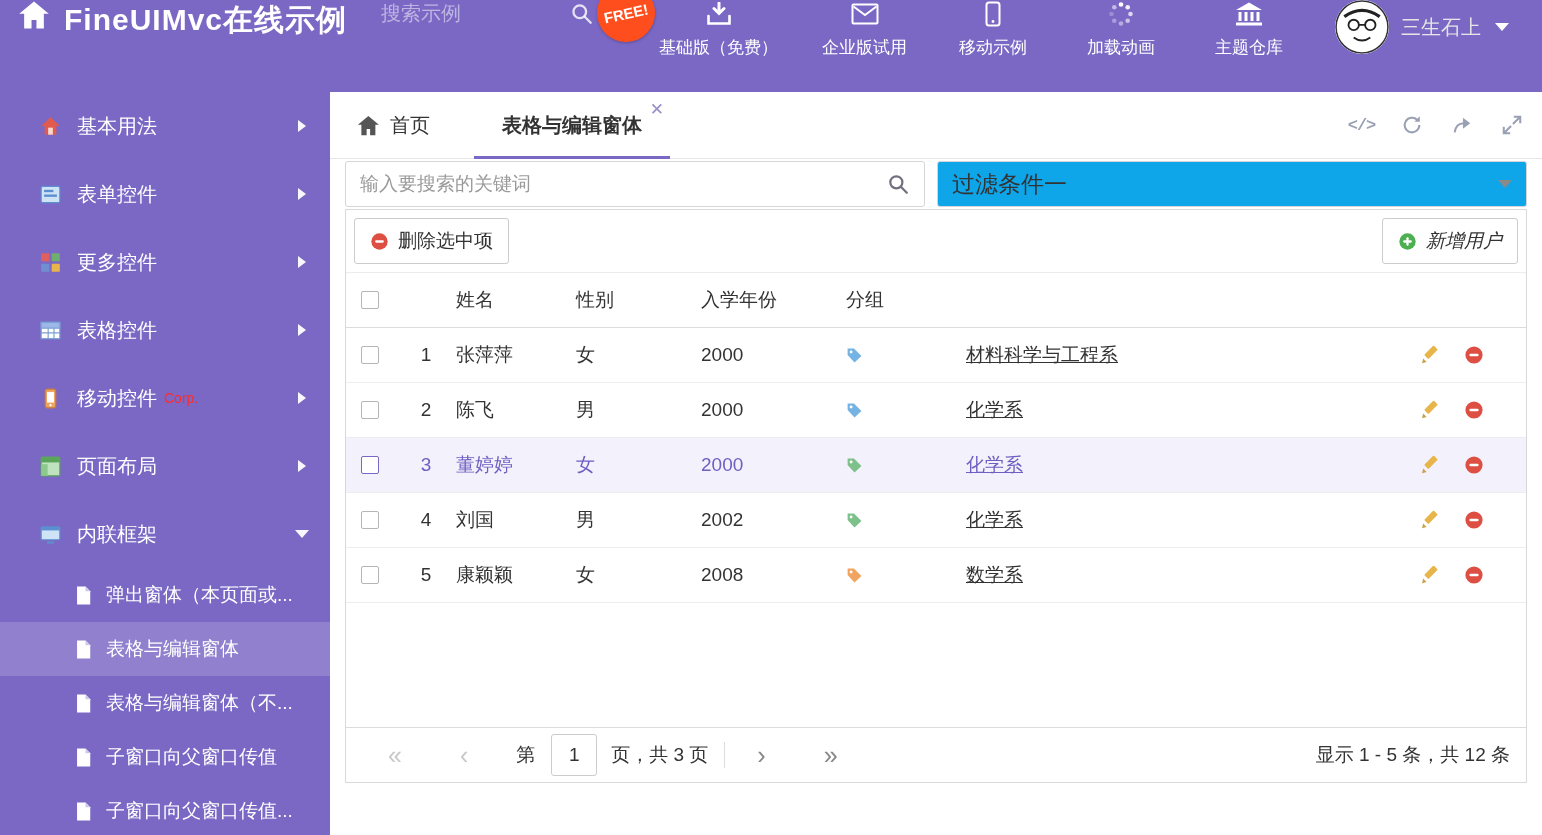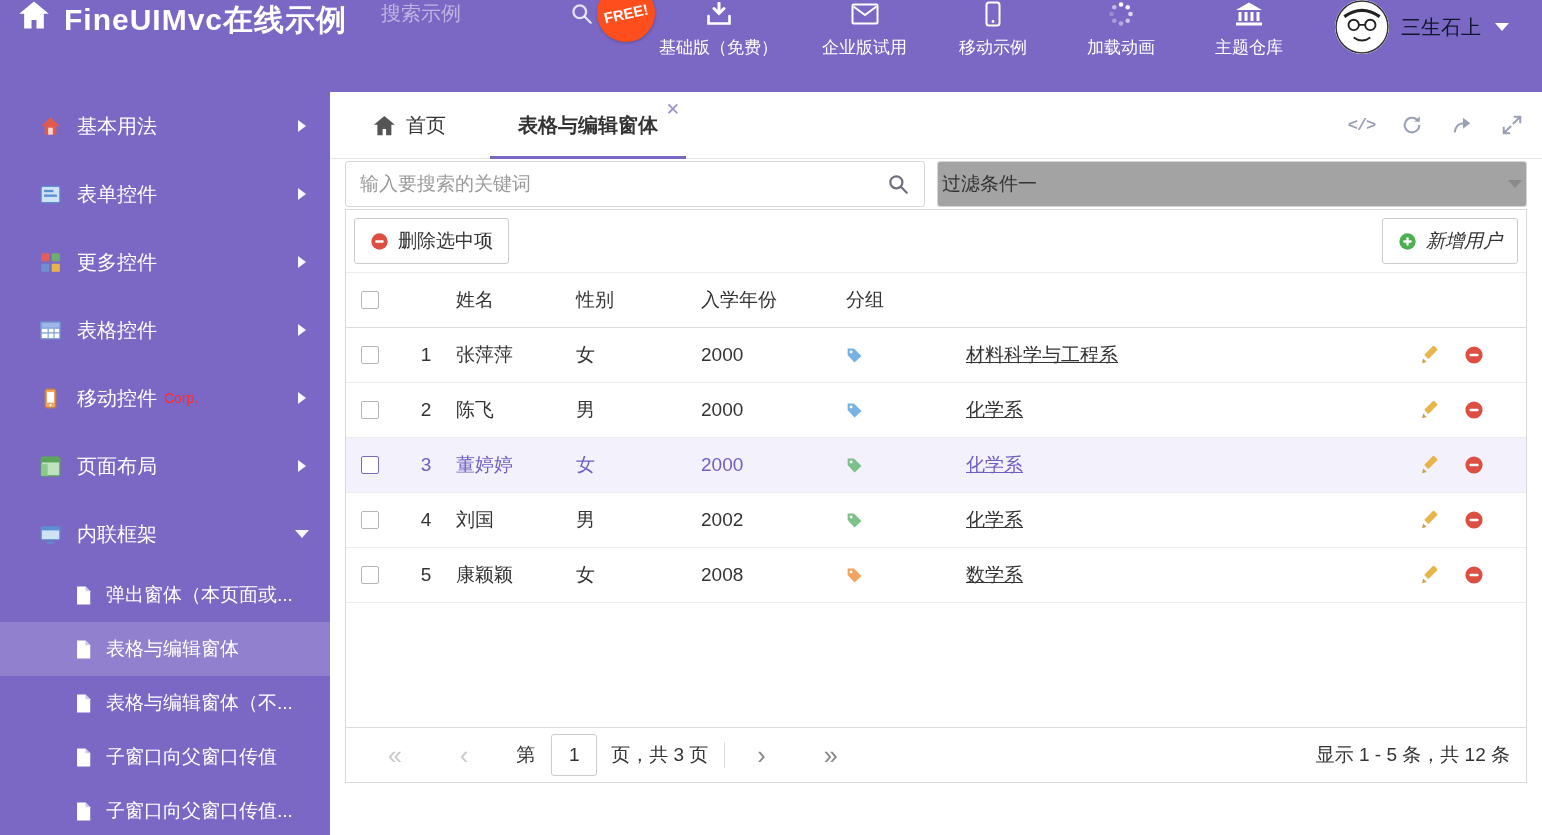--- a/index.html
+++ b/index.html
@@ -25,7 +25,7 @@
   .free-badge { position:absolute; left:-62px; top:-16px; width:58px; height:58px; border-radius:50%;
     background:#ff4e1d; color:#fff; font-weight:bold; font-size:15px; display:flex; align-items:center;
     justify-content:center; transform:rotate(-12deg); box-shadow:0 1px 3px rgba(0,0,0,.25); z-index:6; }
-  .h-user { margin-left:44px; display:flex; align-items:center; gap:12px; color:#0f172a; font-size:20px; cursor:pointer; white-space:nowrap; }
+  .h-user { margin-left:44px; display:flex; align-items:center; gap:12px; color:#e5e5e5; font-size:20px; cursor:pointer; white-space:nowrap; }
   .avatar { width:54px; height:54px; border-radius:50%; overflow:hidden; background:#fff; flex:none; }
   .caret-down { width:0; height:0; border-left:7px solid transparent; border-right:7px solid transparent; border-top:8px solid #fff; margin-left:2px; }
   

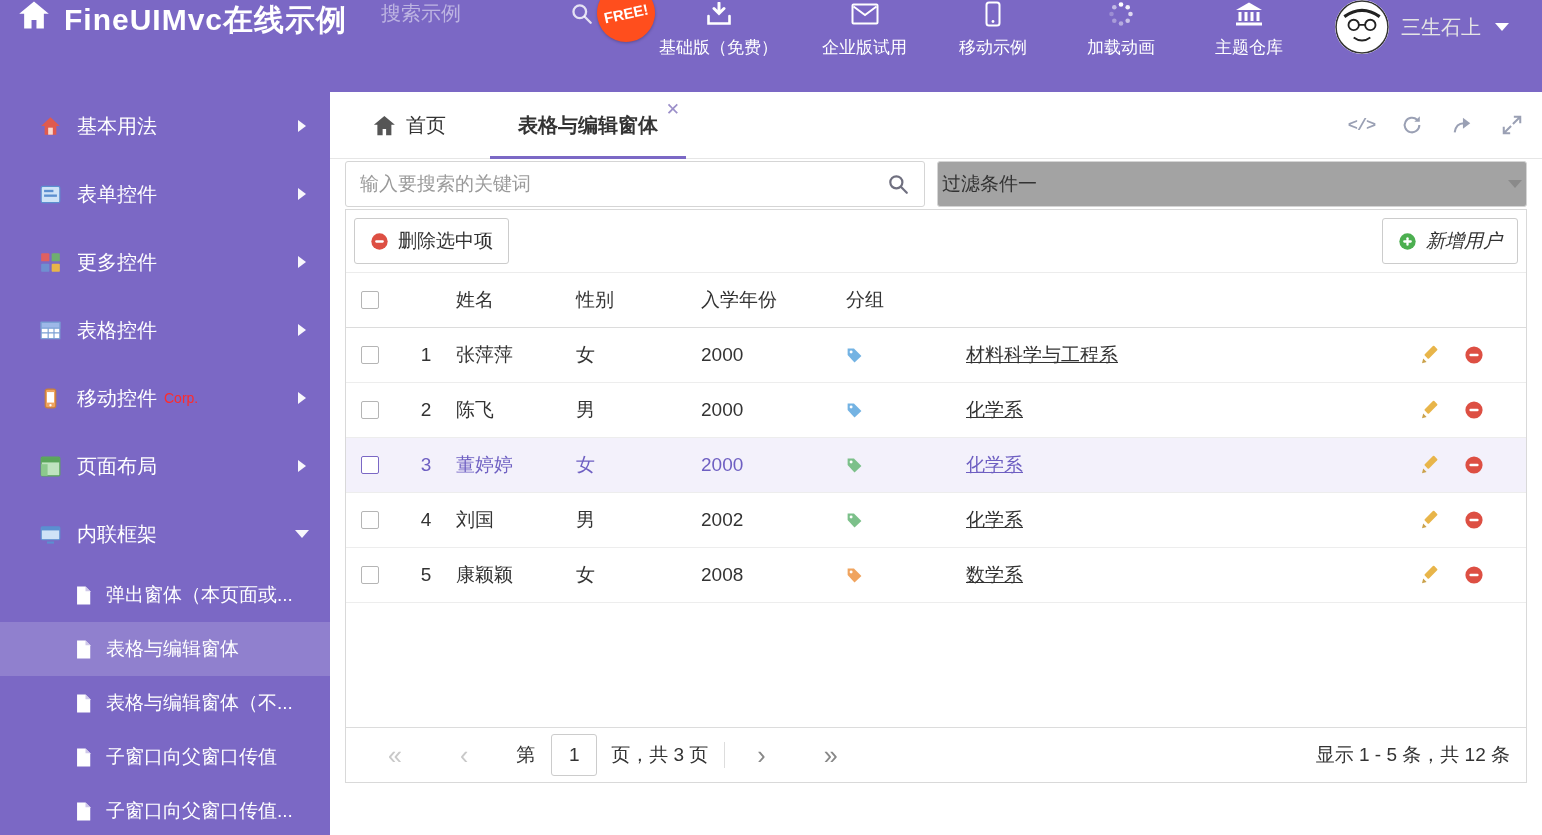--- a/index.html
+++ b/index.html
@@ -40,7 +40,7 @@
   .s-sub.active { background:rgba(255,255,255,.16); }
   
   .main { position:absolute; top:92px; left:330px; right:0; bottom:0; background:#fff; }
-  .tabbar { height:67px; border-bottom:1px solid #e6e6e6; display:flex; align-items:stretch; padding-left:31px; position:relative; }
+  .tabbar { height:67px; border-bottom:1px solid #e6e6e6; display:flex; align-items:stretch; padding-left:15px; position:relative; }
   .tab { display:flex; align-items:center; gap:10px; font-size:20px; color:#333; padding:0 12px; position:relative; cursor:pointer; white-space:nowrap; }
   .tab .hicon { width:23px; height:21px; display:flex; color:#555; }
   .tab.active { margin-left:32px; font-weight:bold; padding:0 28px; }

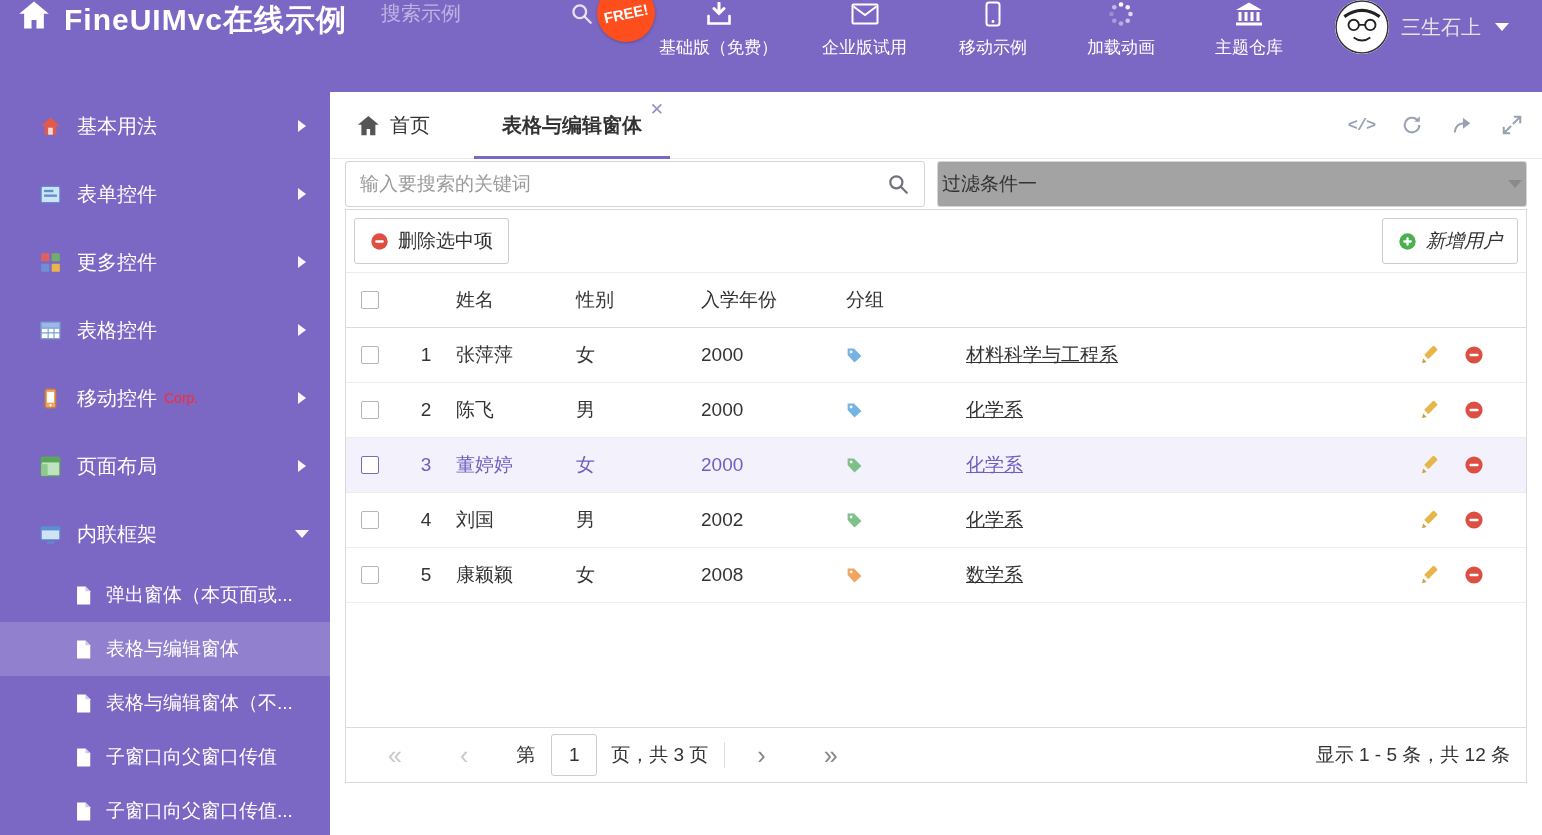--- a/index.html
+++ b/index.html
@@ -57,7 +57,7 @@
   .search-box input::placeholder { color:#9a9a9a; }
   .search-btn { width:52px; display:flex; align-items:center; justify-content:center; color:#6f6f7f; cursor:pointer; }
   .search-btn svg { width:22px; height:22px; }
-  .dropdown { flex:1; height:46px; border:1px solid #d5d5d5; border-radius:3px; display:flex; align-items:center; padding:0 4px; font-size:19px; color:#333; cursor:pointer; background:#a3a3a3; }
+  .dropdown { flex:1; height:46px; border:1px solid #d5d5d5; border-radius:3px; display:flex; align-items:center; padding:0 14px; font-size:23px; color:#333; cursor:pointer; background:#0ea5e9; }
   .dd-caret { margin-left:auto; width:0; height:0; border-left:7px solid transparent; border-right:7px solid transparent; border-top:8px solid #8a8a8a; }
   
   .grid { margin:0 15px; border:1px solid #d9d9d9; height:574px; display:flex; flex-direction:column; background:#fff; }

